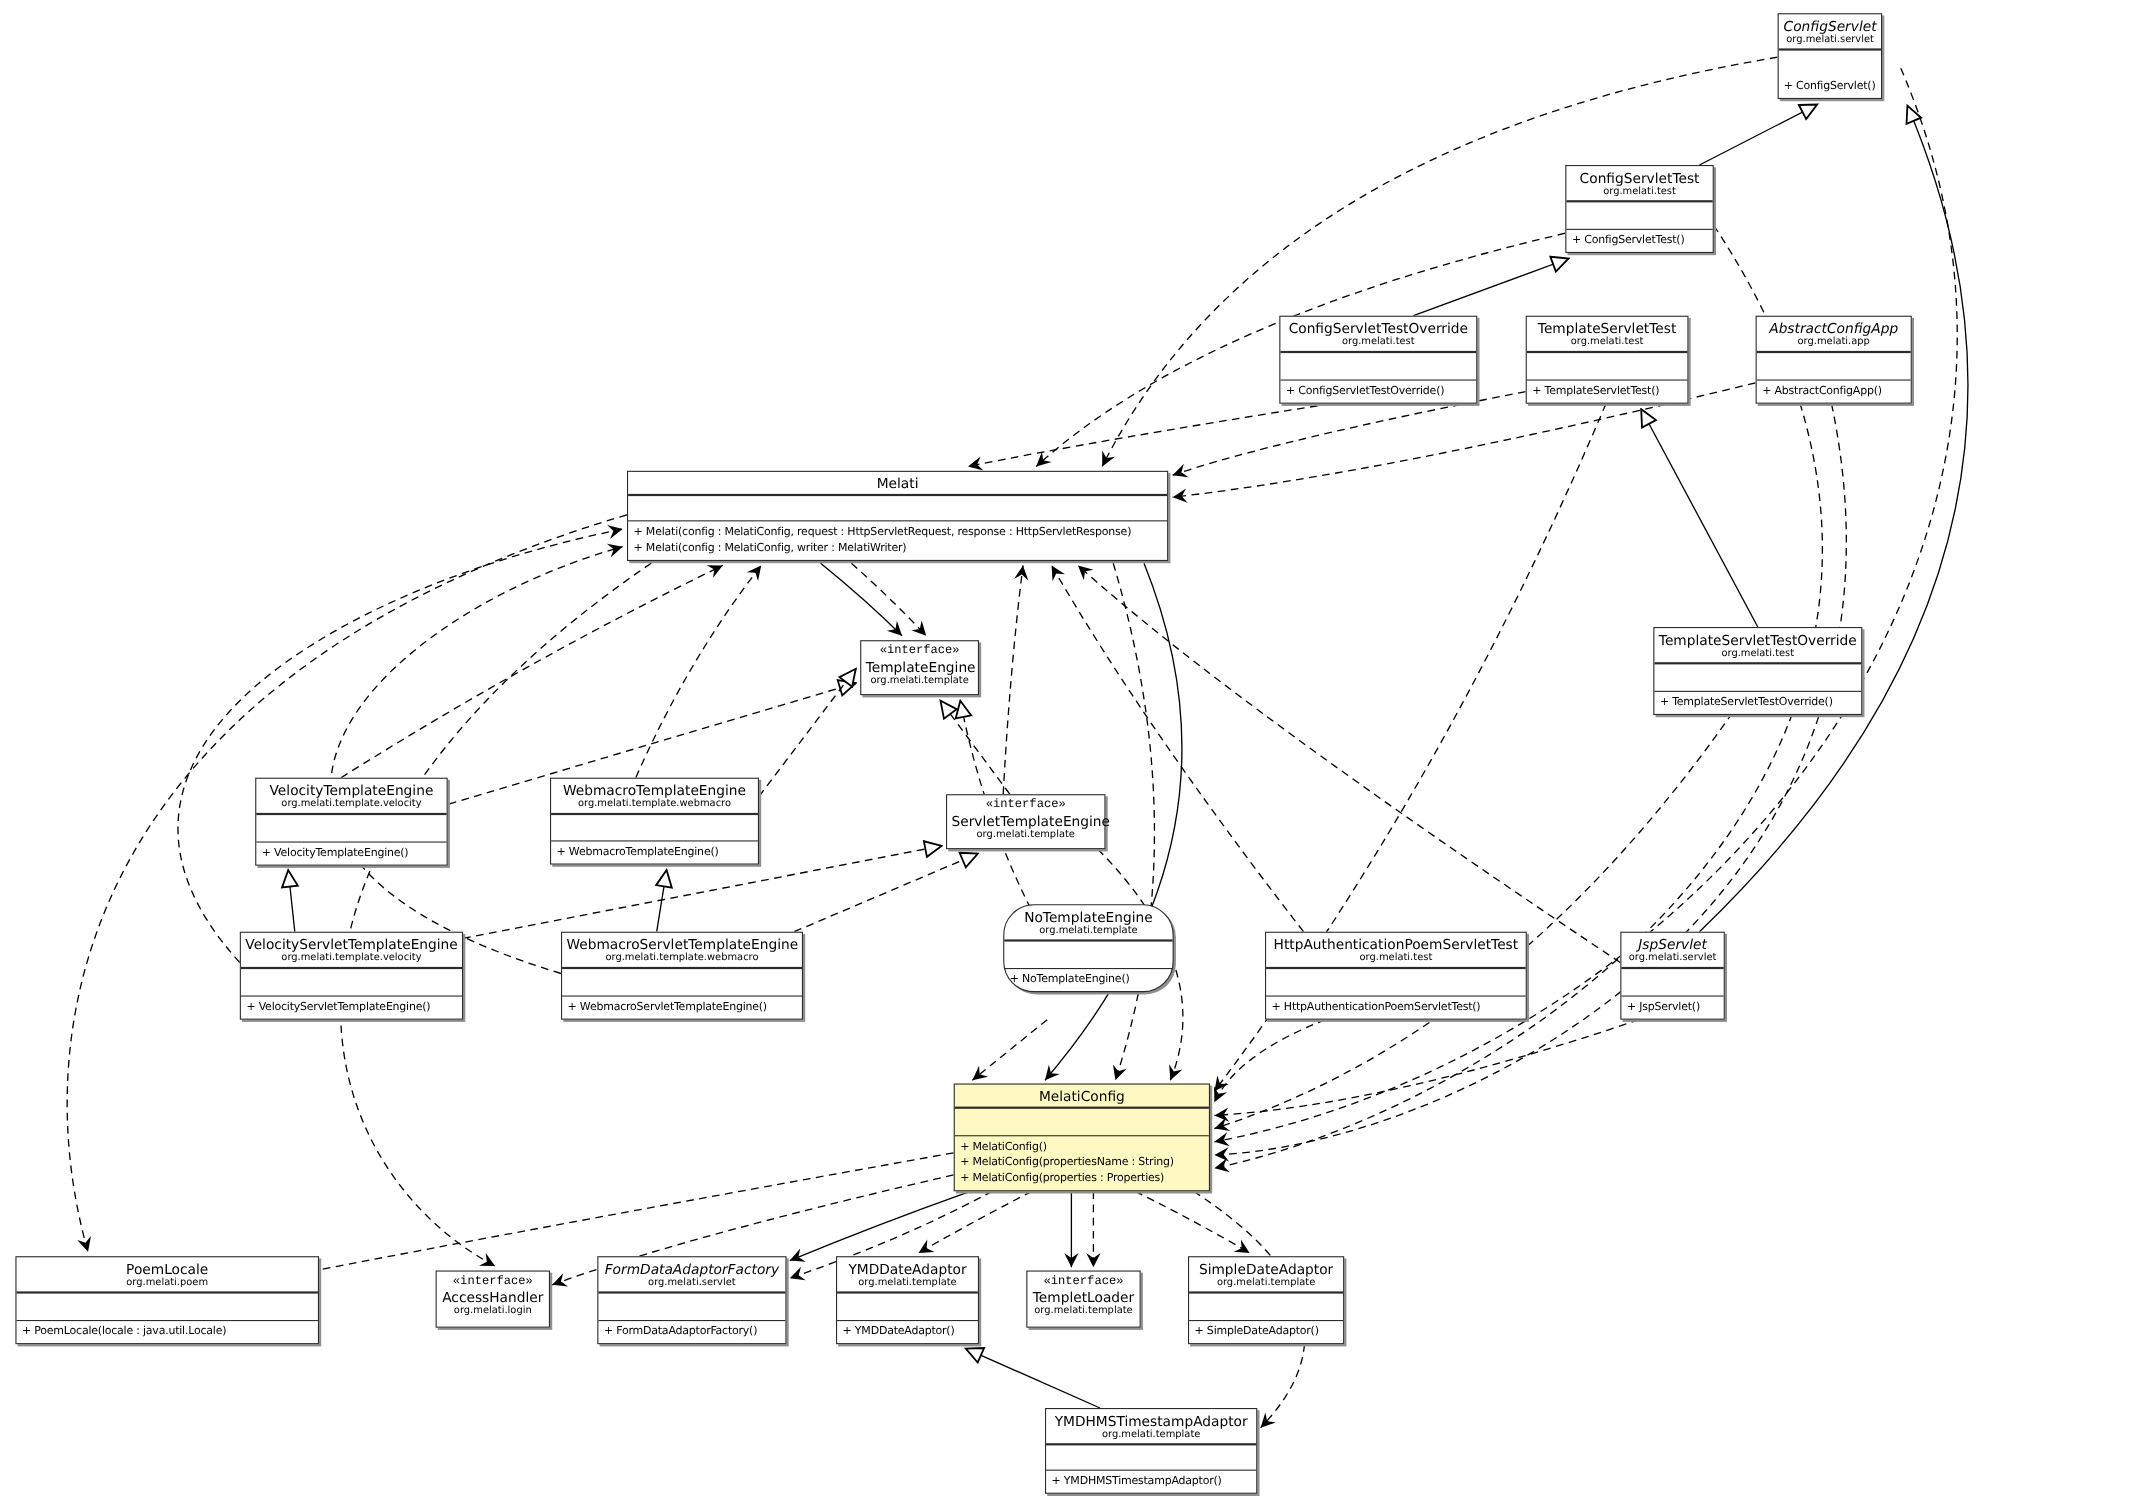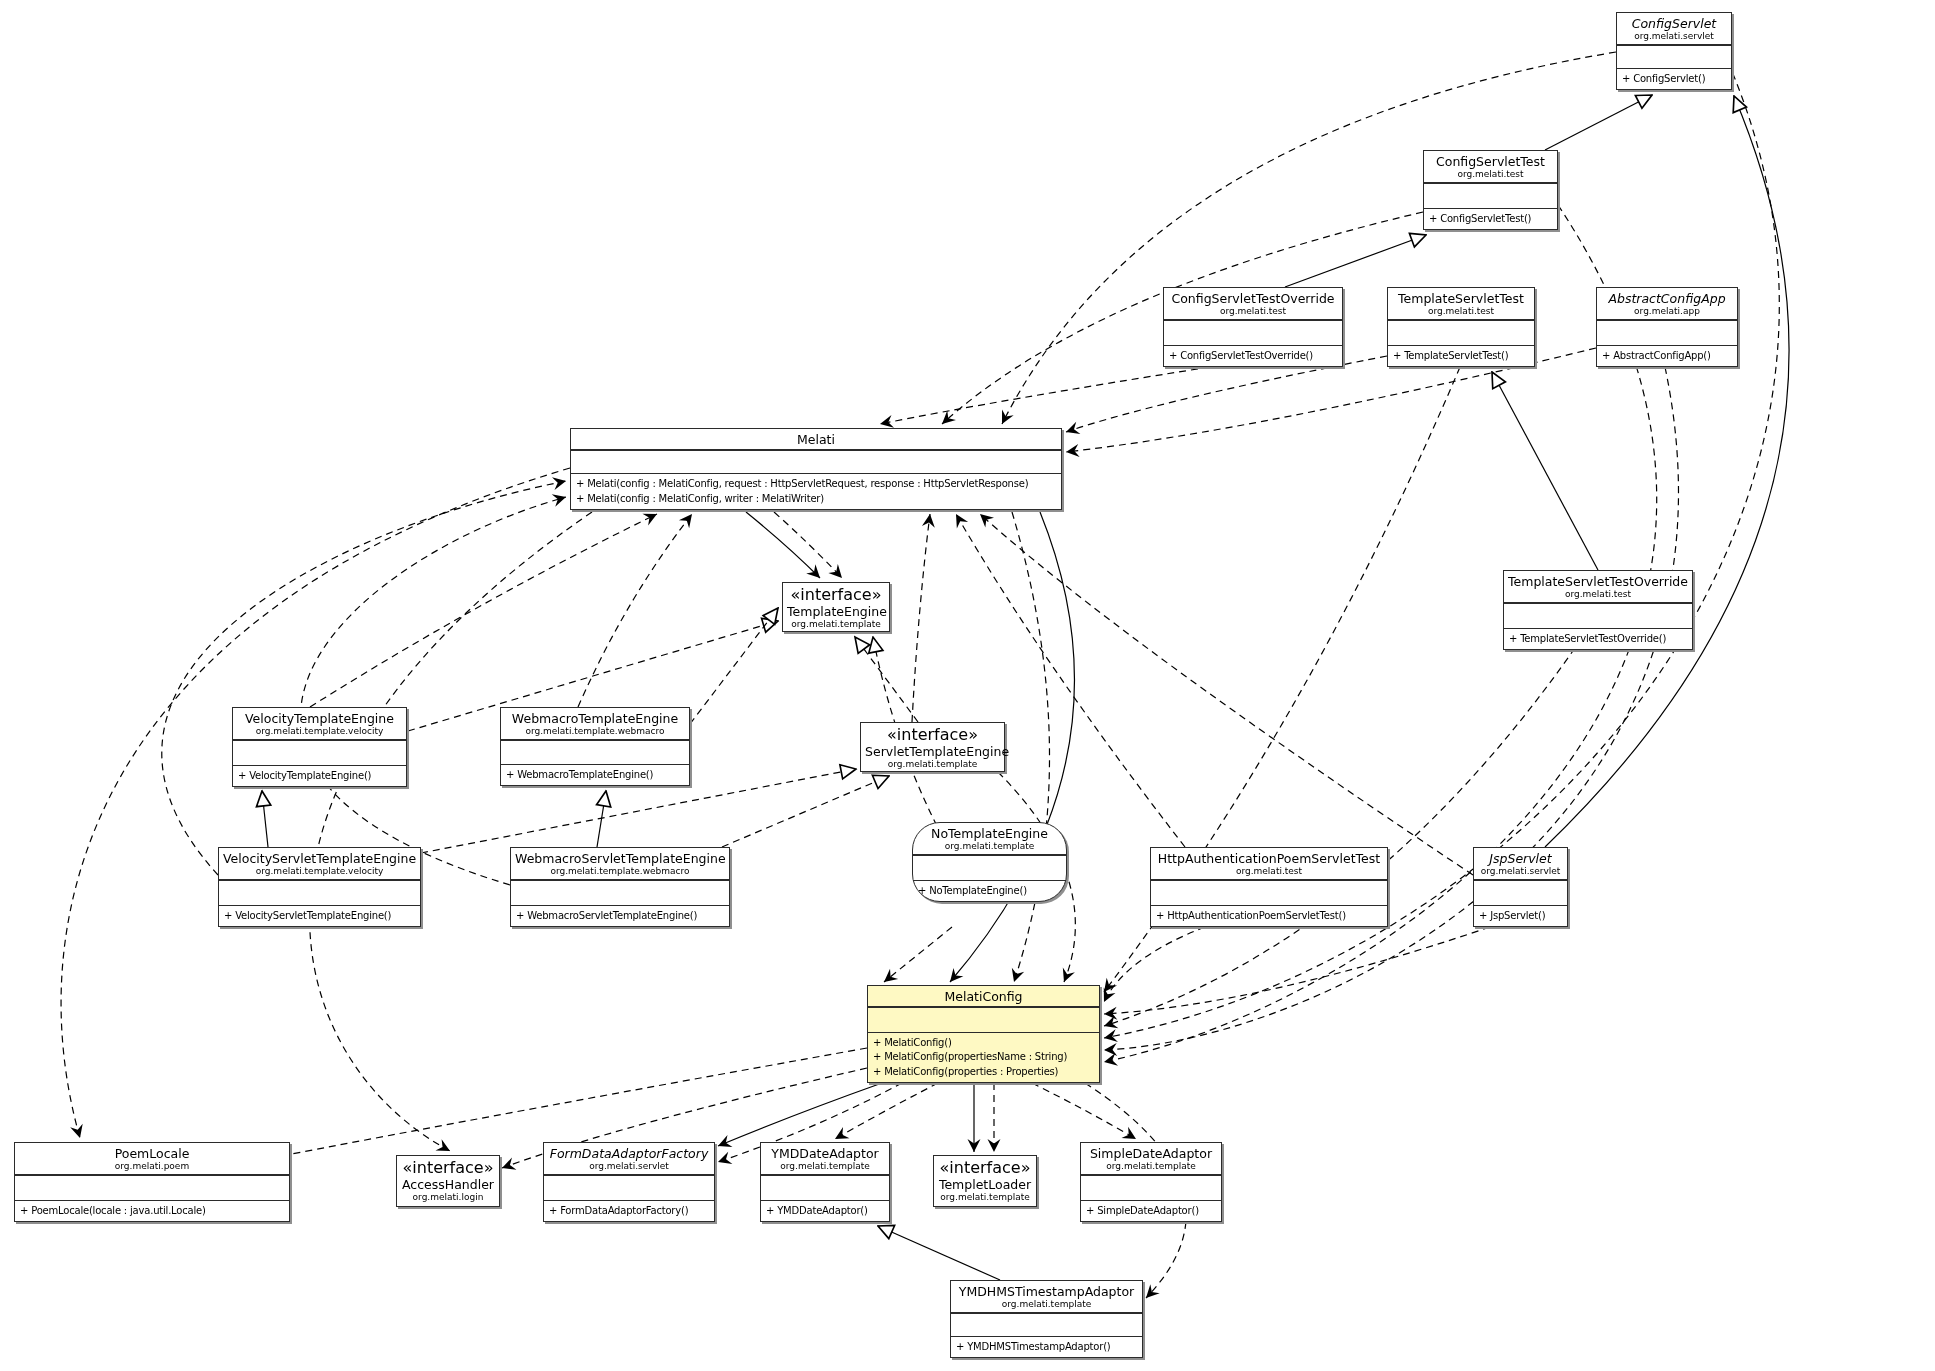--- a/index.html
+++ b/index.html
@@ -86,7 +86,7 @@
       </g>
   </svg>
   <div id="box-layer">
-      <div class="uml-box" style="left: 1616px; top: 12px; width: 116px; height: 78px;">
+      <div class="uml-box" style="left: 1616px; top: 12px; width: 95px; height: 78px; align-items: flex-end;">
         <div class="t sep">
           <div class="cname abstract">ConfigServlet</div>
           <div class="pkg">org.melati.servlet</div>

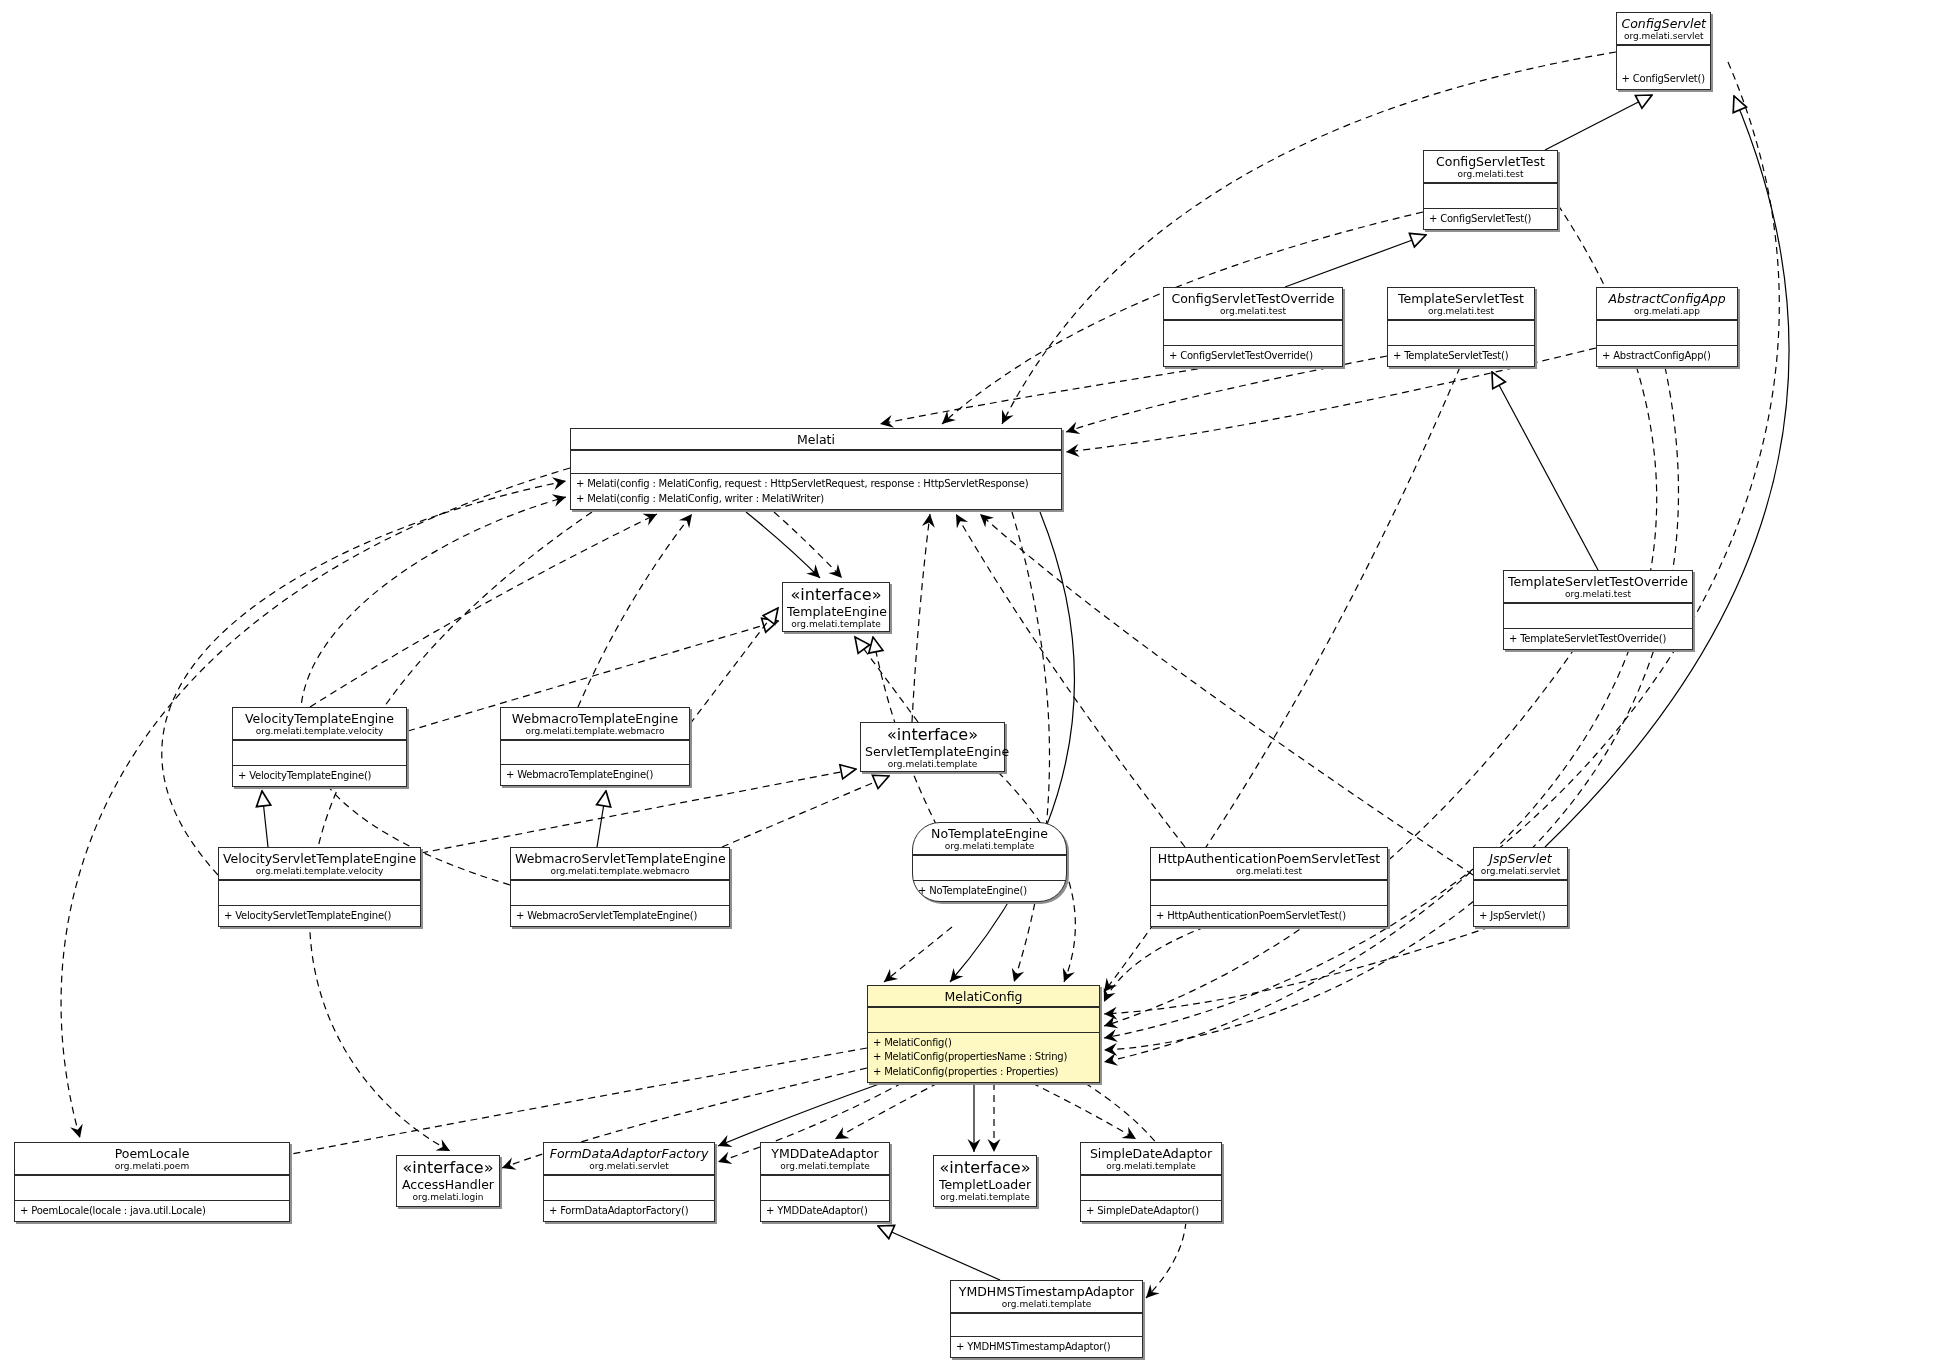--- a/index.html
+++ b/index.html
@@ -12,7 +12,7 @@
   .uml-box.hl{background:#fef9c3;}
   .t{text-align:center;padding:3px 4px 2px 4px;}
   .t.sep{border-bottom:2px solid #2b2b2b;}
-  .stereo{font-size:16px;line-height:1.15;}
+  .stereo{font-size:11px;line-height:1.15;font-family:Liberation Mono, monospace;}
   .cname{font-size:12.5px;line-height:1.2;}
   .cname.abstract{font-style:italic;}
   .pkg{font-size:9px;line-height:1.25;}

